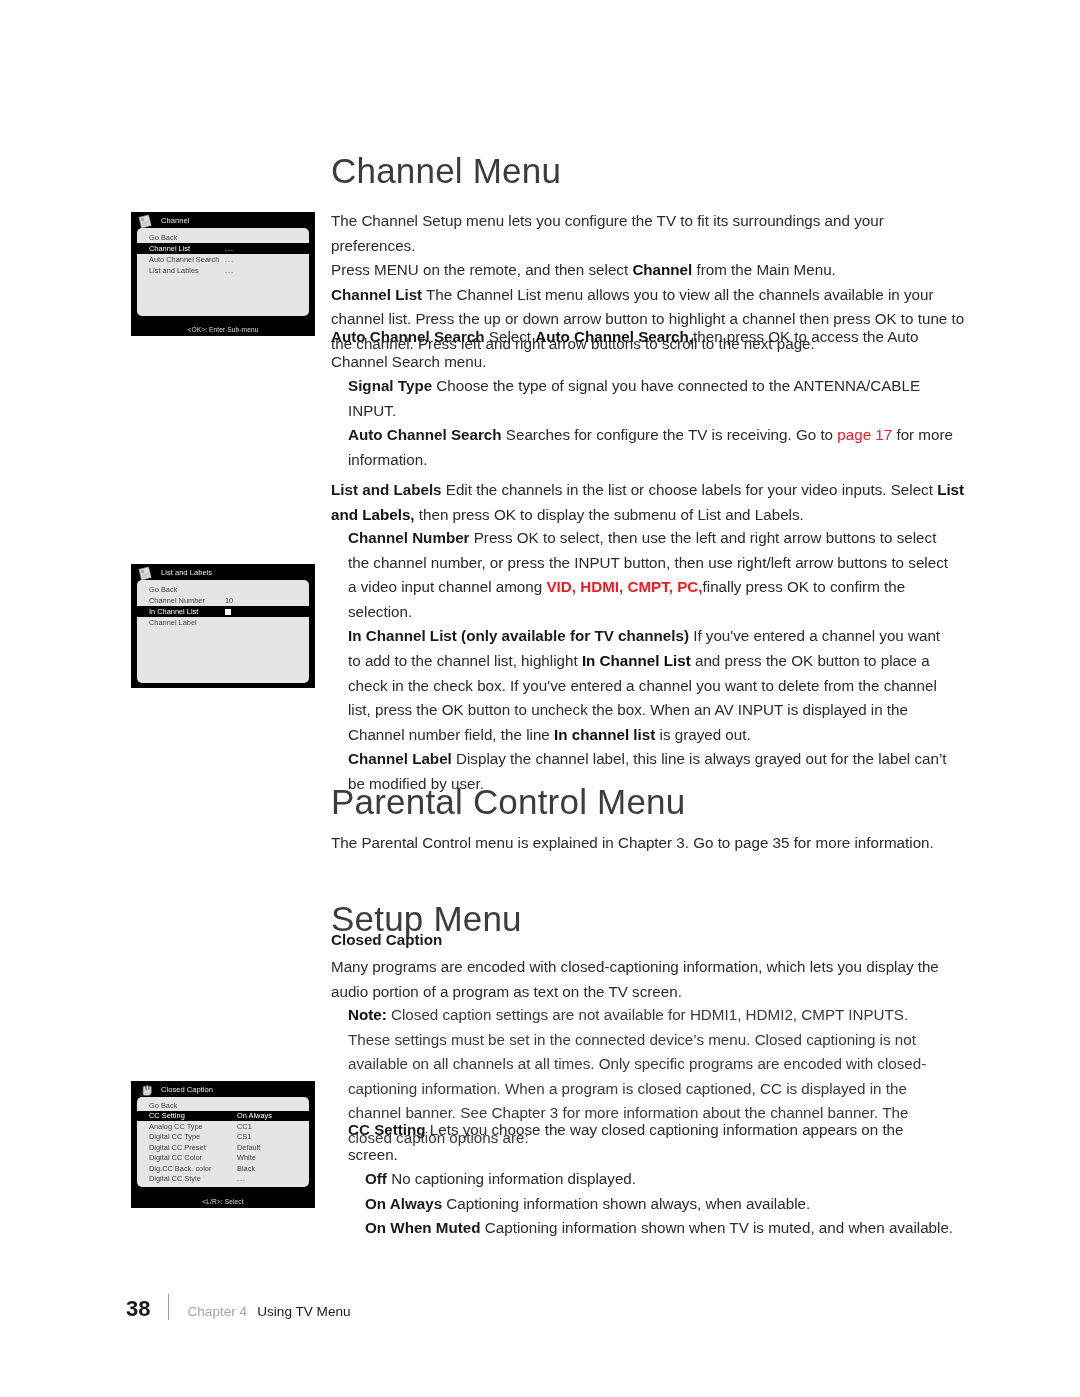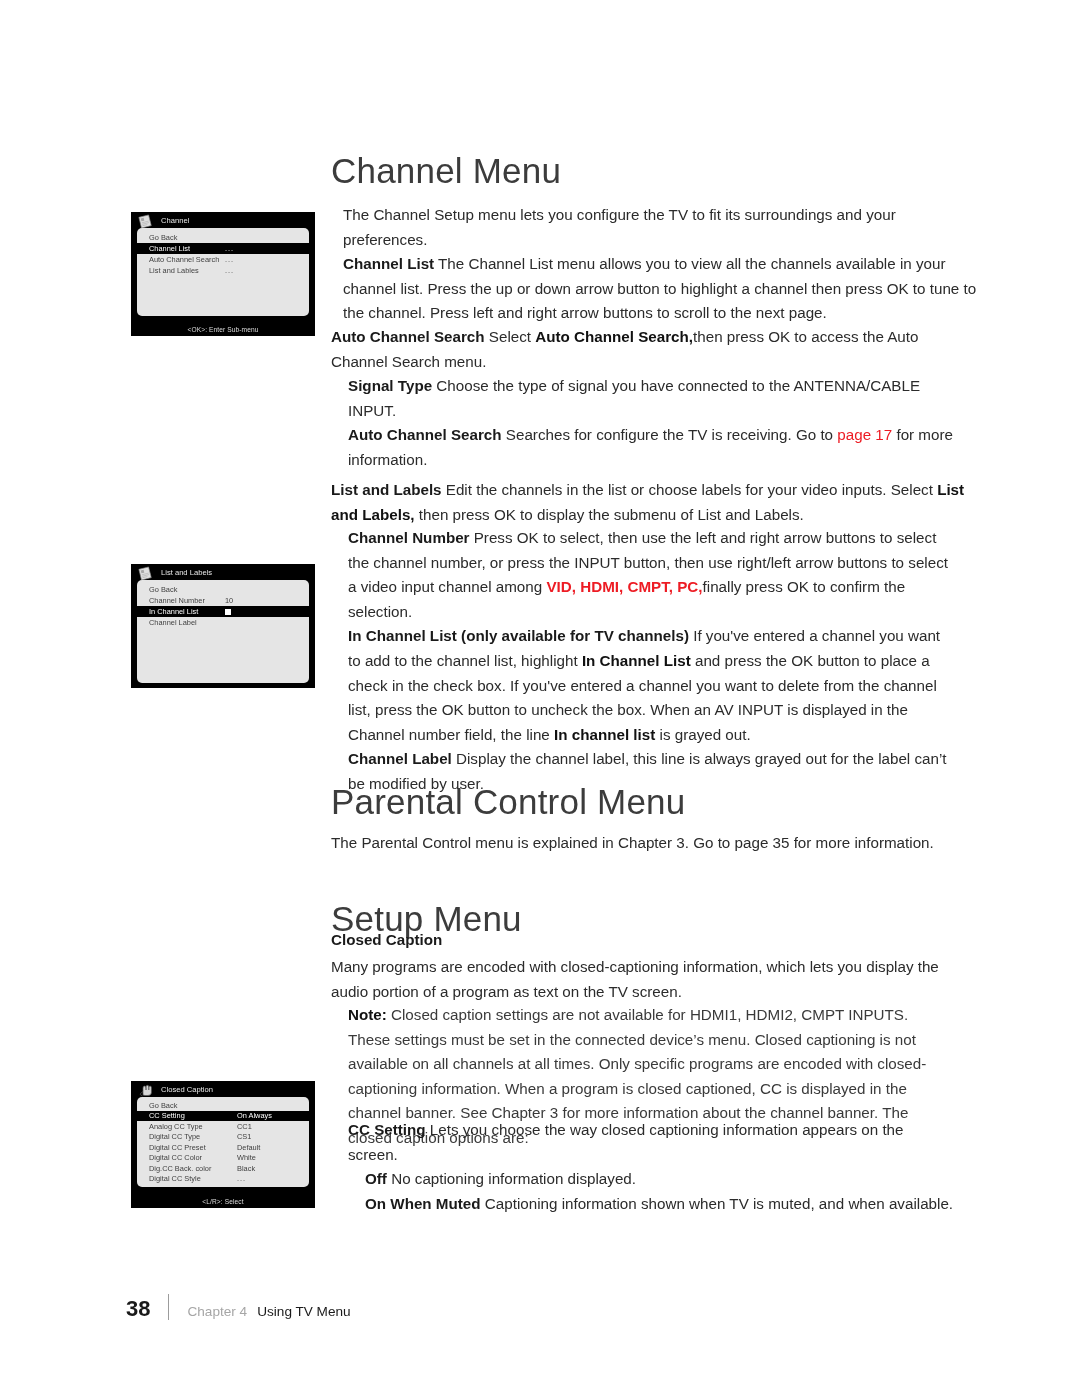--- a/index.html
+++ b/index.html
@@ -51,7 +51,7 @@
     color: #1a1a1a;
   }
 
-  #para-intro       { top: 203px; margin-left: 12px; }
+  #para-intro       { top: 209px; }
   #para-autosearch  { top: 325px; }
   #para-signal      { top: 374px; padding-left: 17px; width: 623px;}
   #para-listlabels  { top: 478px; }

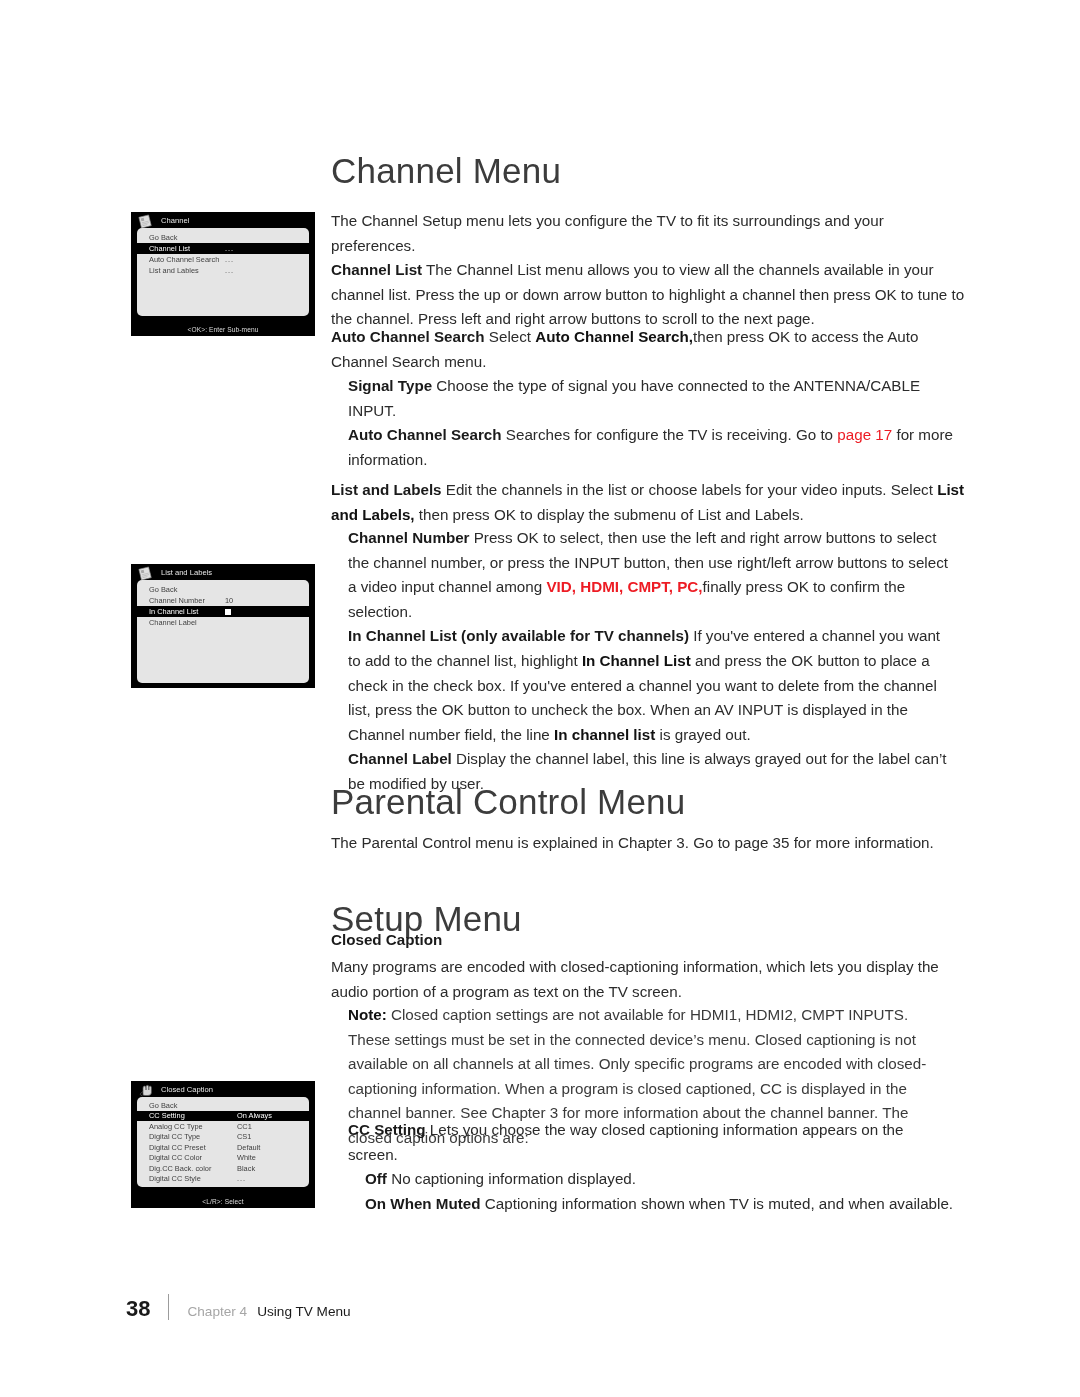--- a/index.html
+++ b/index.html
@@ -185,6 +185,7 @@
 
 <div class="col" id="para-intro">
   <p class="p">The Channel Setup menu lets you configure the TV to fit its surroundings and your preferences.</p>
+  <p class="p"><span>Press MENU on the remote, and then select </span><span class="b">Channel</span><span> from the Main Menu.</span></p>
   <p class="p"><span class="sub-h">Channel List</span><span>   The Channel List menu allows you to view all the channels available in your channel list. Press the up or down arrow button to highlight a channel then press OK to tune to the channel. Press left and right arrow buttons to scroll to the next page.</span></p>
 </div>
 

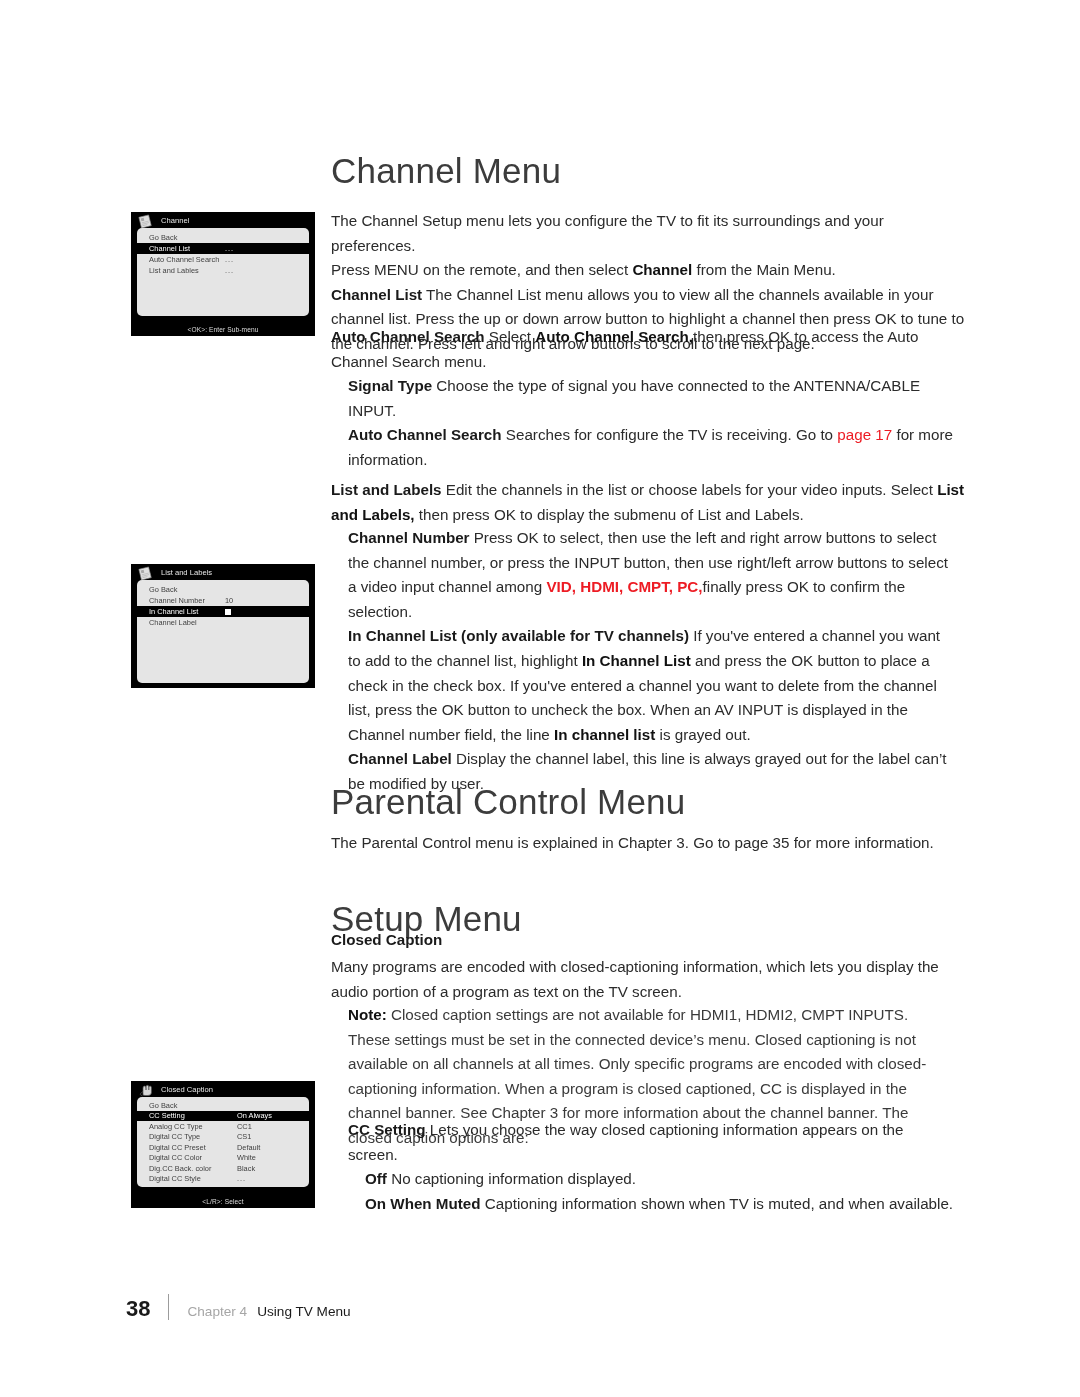--- a/index.html
+++ b/index.html
@@ -221,6 +221,7 @@
 <div class="col" id="para-ccsetting">
   <p class="p"><span class="sub-h">CC Setting</span><span>   Lets you choose the way closed captioning information appears on the screen.</span></p>
   <p class="p indent1"><span class="sub-h">Off</span><span>  No captioning information displayed.</span></p>
+  <p class="p indent1"><span class="sub-h">On Always</span><span>  Captioning information shown always, when available.</span></p>
   <p class="p indent1"><span class="sub-h">On When Muted</span><span>   Captioning information shown when TV is muted, and when available.</span></p>
 </div>
 

